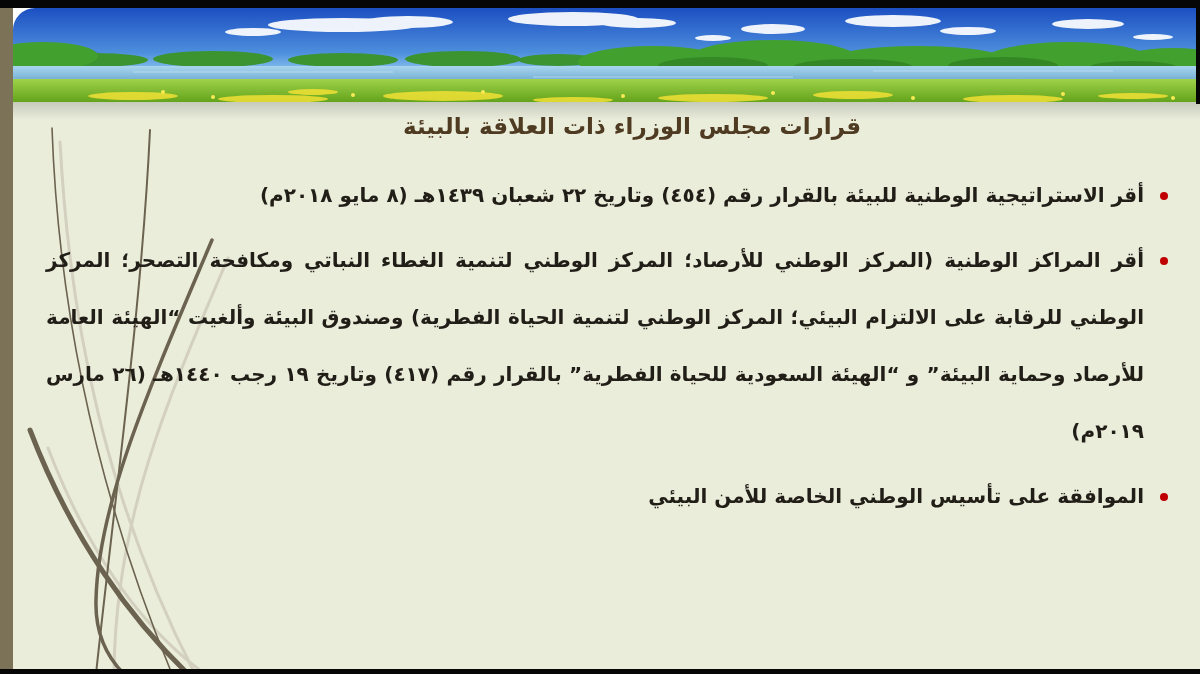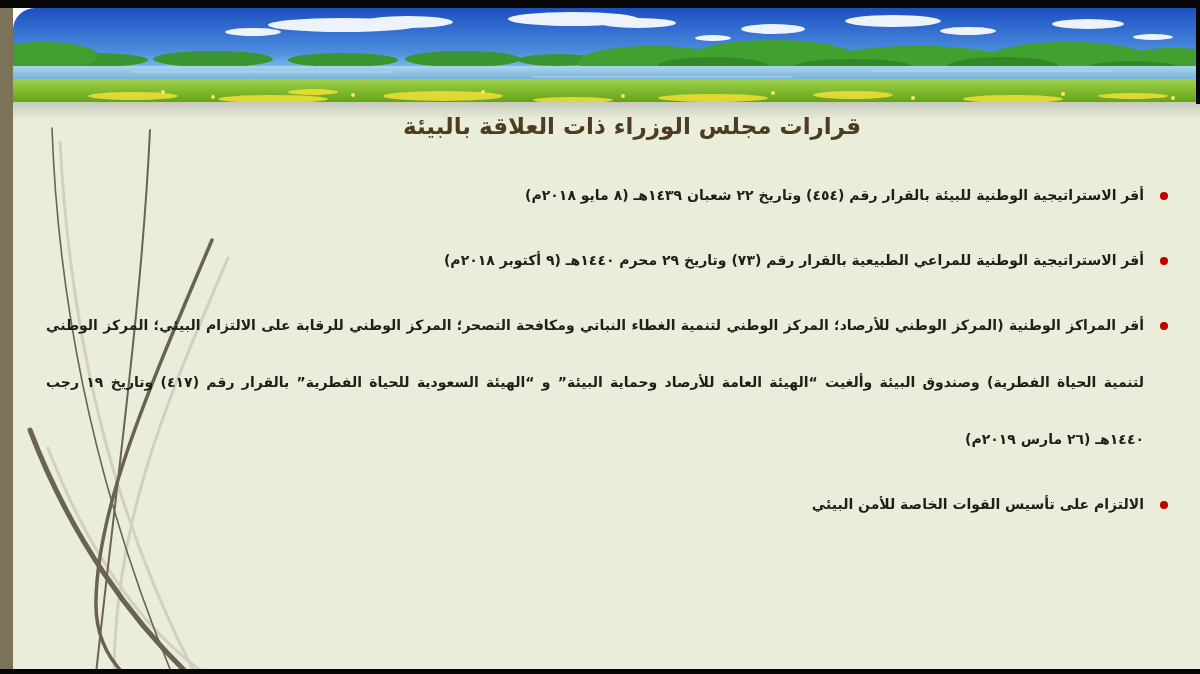--- a/index.html
+++ b/index.html
@@ -32,7 +32,7 @@
   
   .list { position:absolute; top:167px; right:26px; width:1128px; direction:rtl; z-index:3; }
   .item { position:relative; padding-right:30px; margin-bottom:8px;
-          font-size:14px; font-weight:bold; color:#211d17; line-height:57px;
+          font-size:20px; font-weight:bold; color:#211d17; line-height:57px;
           text-align:justify; text-align-last:right; }
   .item .dot { position:absolute; right:6px; top:25px; width:8px; height:8px;
                border-radius:50%; background:#c00000; }

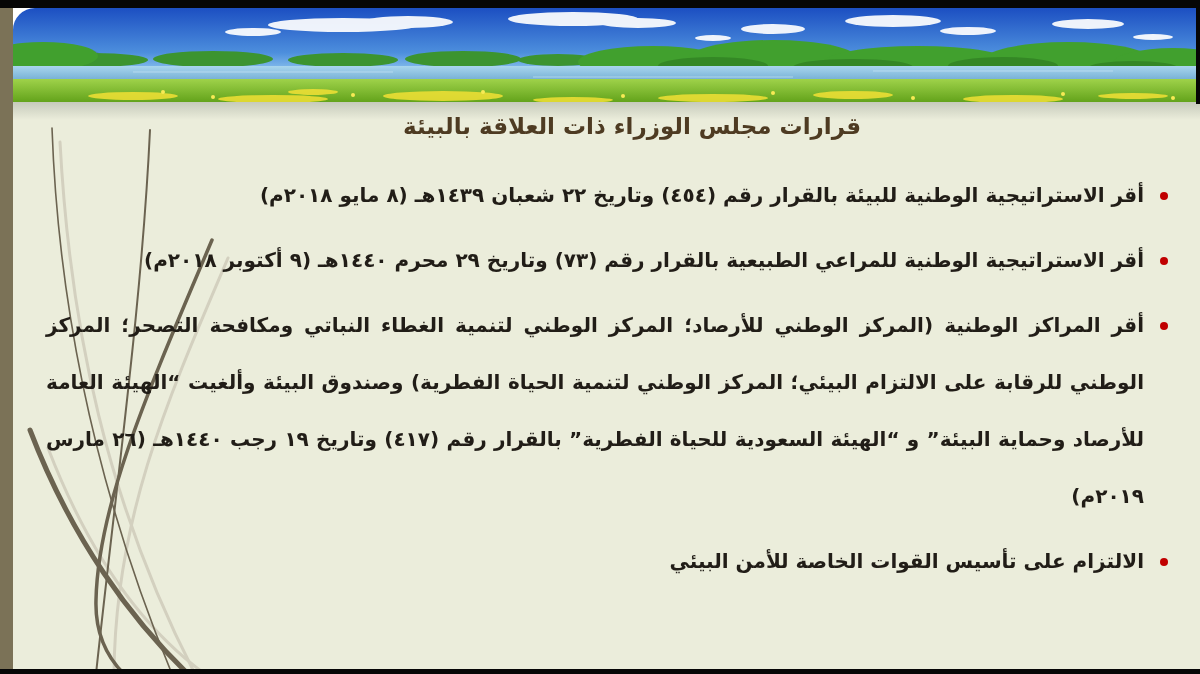--- a/index.html
+++ b/index.html
@@ -167,10 +167,6 @@
     </div>
     <div class="item">
       <span class="dot"></span>
-      <span>أقر الاستراتيجية الوطنية للمراعي الطبيعية بالقرار رقم (٧٣) وتاريخ ٢٩ محرم ١٤٤٠هـ (٩ أكتوبر ٢٠١٨م)</span>
-    </div>
-    <div class="item">
-      <span class="dot"></span>
       <span>أقر المراكز الوطنية (المركز الوطني للأرصاد؛ المركز الوطني لتنمية الغطاء النباتي ومكافحة التصحر؛ المركز الوطني للرقابة على الالتزام البيئي؛ المركز الوطني لتنمية الحياة الفطرية) وصندوق البيئة وألغيت “الهيئة العامة للأرصاد وحماية البيئة” و “الهيئة السعودية للحياة الفطرية” بالقرار رقم (٤١٧) وتاريخ ١٩ رجب ١٤٤٠هـ (٢٦ مارس ٢٠١٩م)</span>
     </div>
     <div class="item">

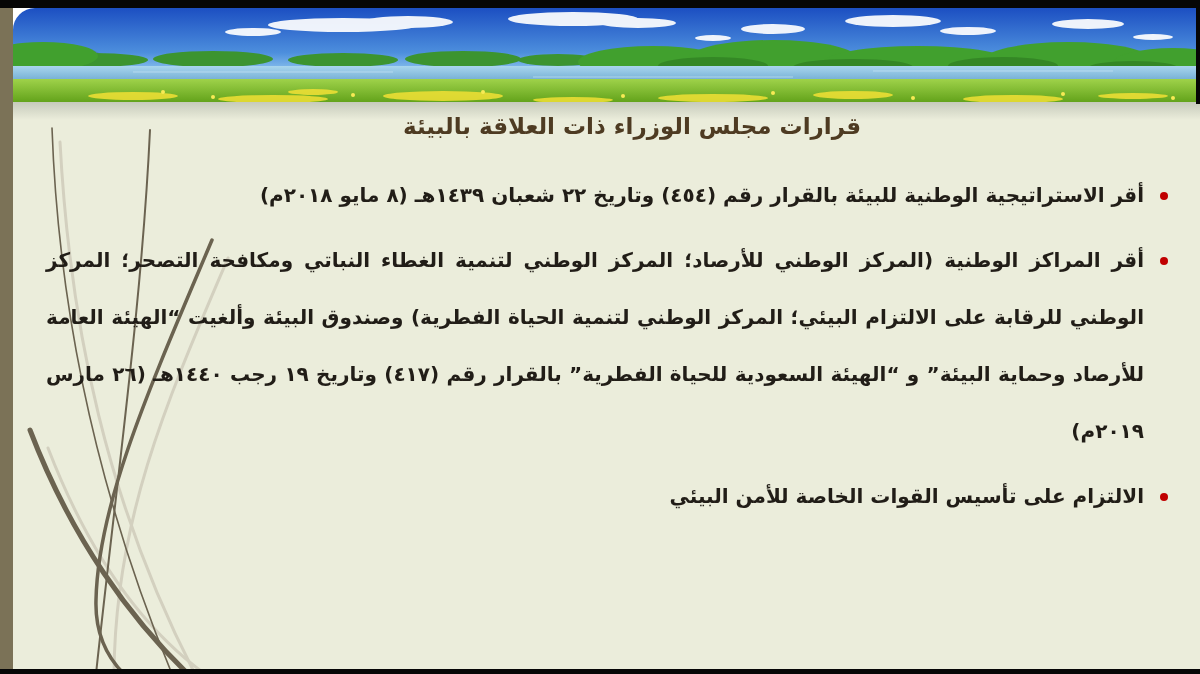--- a/index.html
+++ b/index.html
@@ -171,7 +171,7 @@
     </div>
     <div class="item">
       <span class="dot"></span>
-      <span>الالتزام على تأسيس القوات الخاصة للأمن البيئي</span>
+      <span>الموافقة على تأسيس الوطني الخاصة للأمن البيئي</span>
     </div>
     <div class="item">
       

